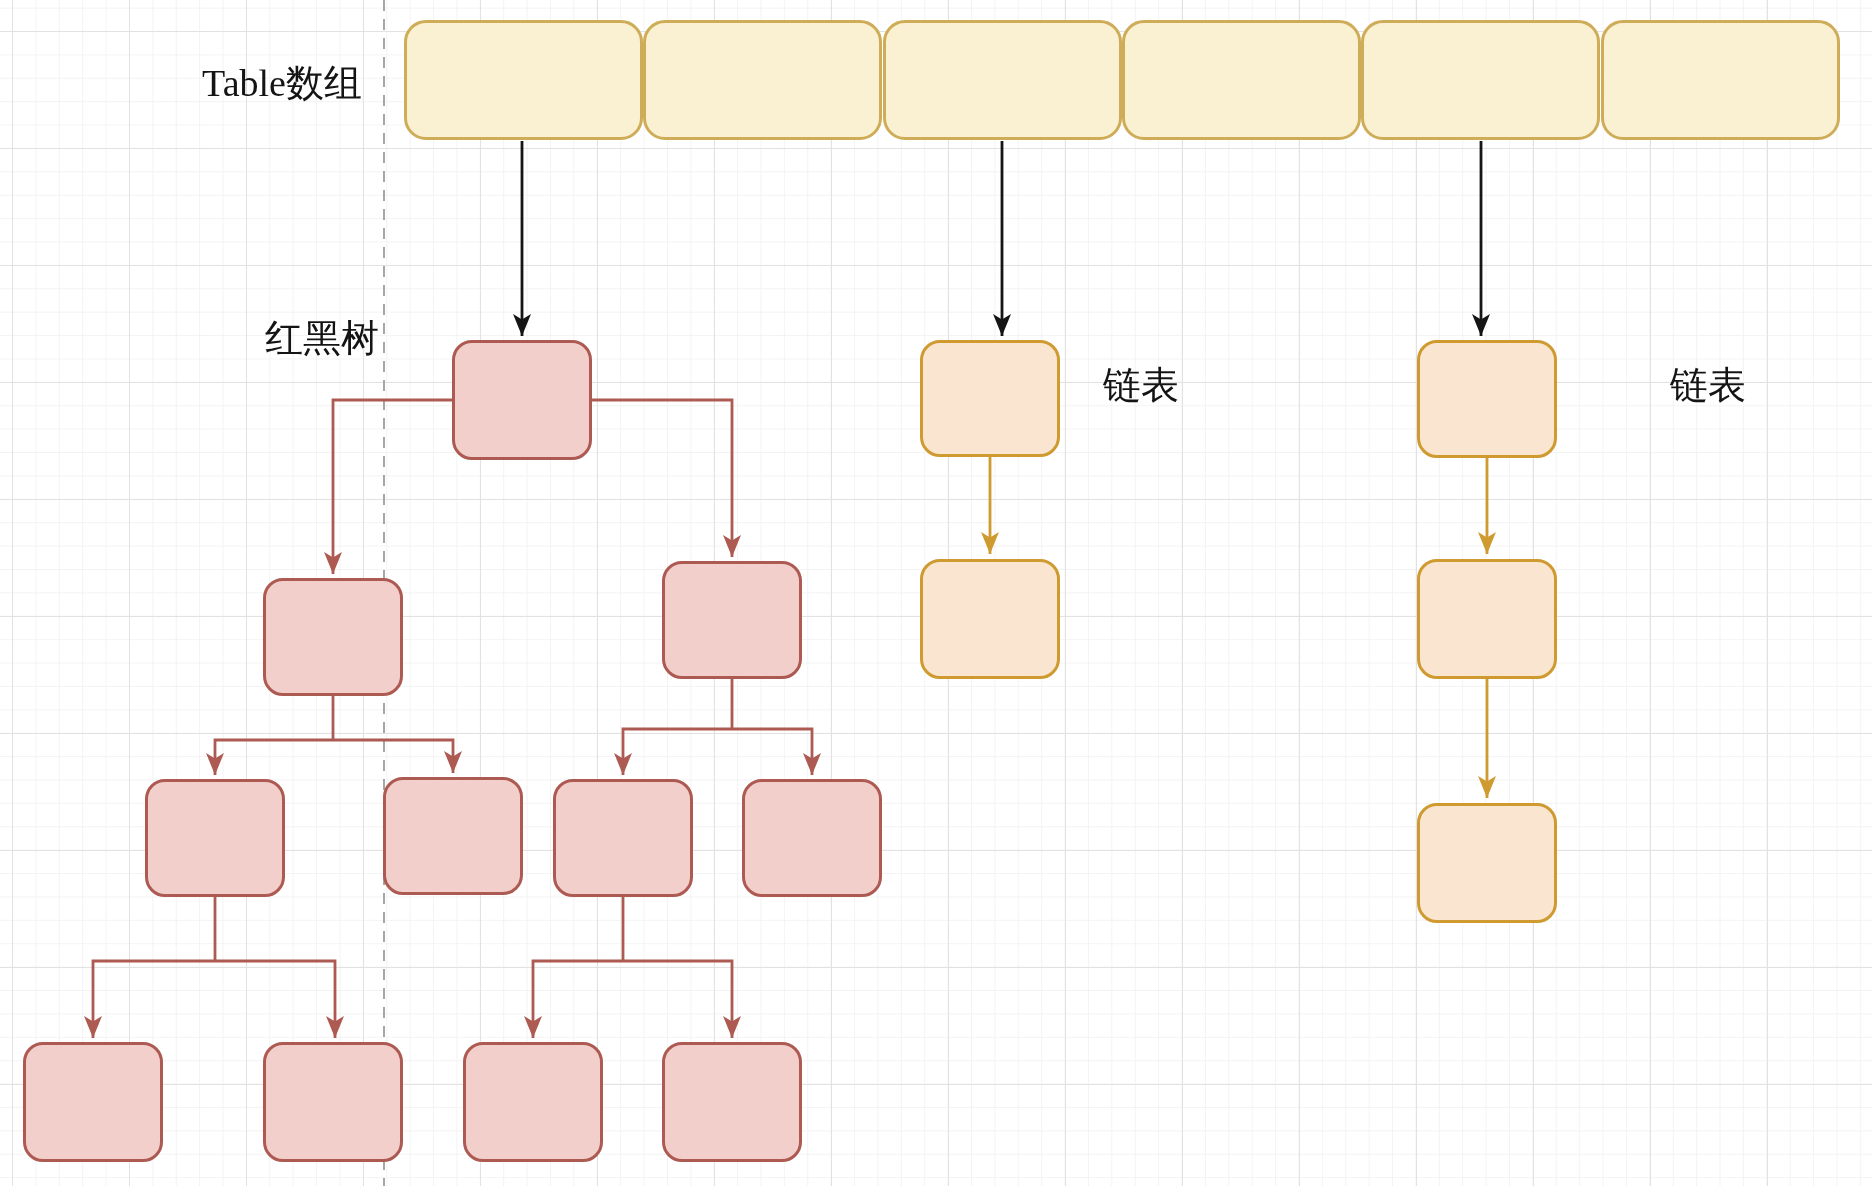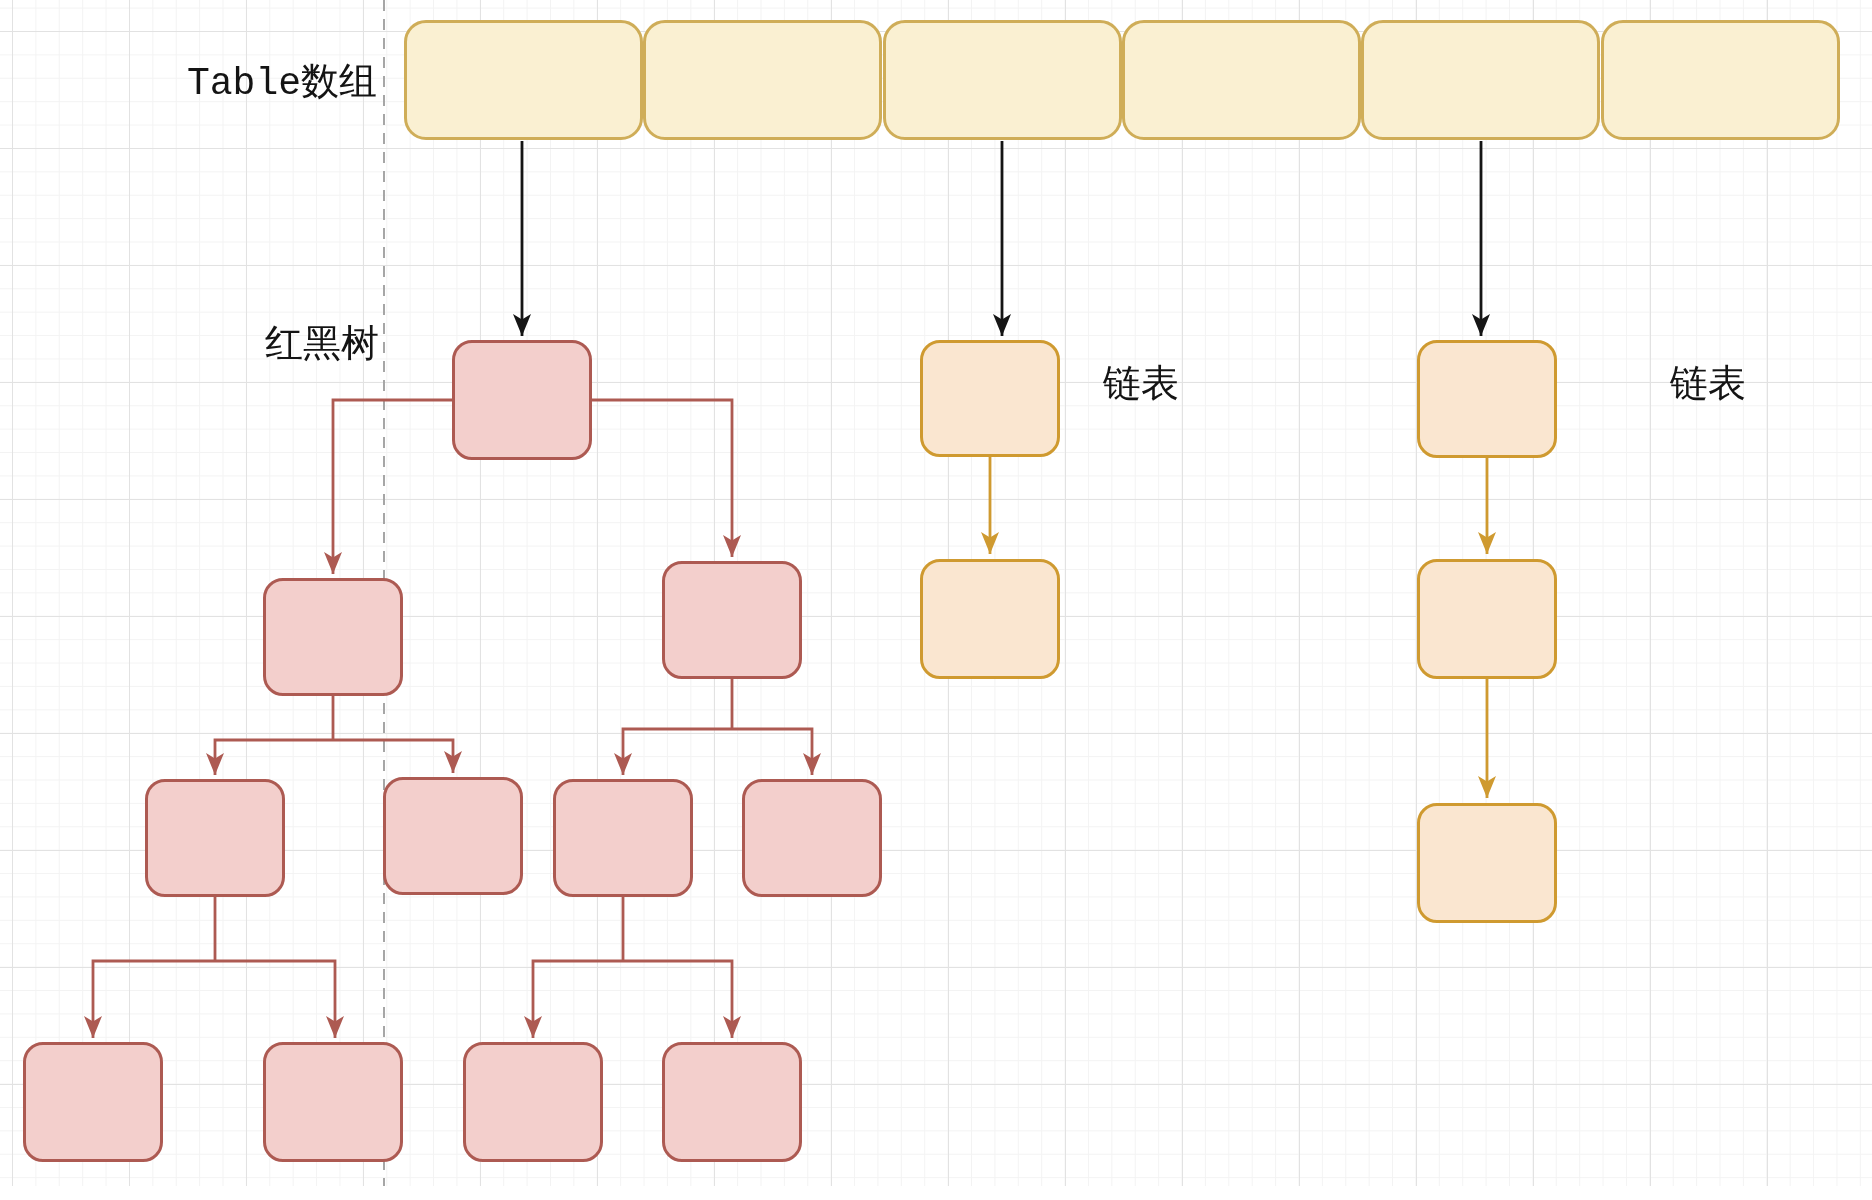--- a/index.html
+++ b/index.html
@@ -15,7 +15,7 @@
       linear-gradient(90deg, var(--grid-minor,#f3f3f3) 1px, transparent 1px);
     background-size:117px 117px,117px 117px,23.4px 23.4px,23.4px 23.4px;
     background-position:12px 31px,12px 31px,12px 31px,12px 31px;
-    font-family:Liberation Mono, monospace;
+    font-family:Liberation Serif, serif;
   }
   #edges{position:absolute;left:0;top:0;z-index:1;}
   .node{

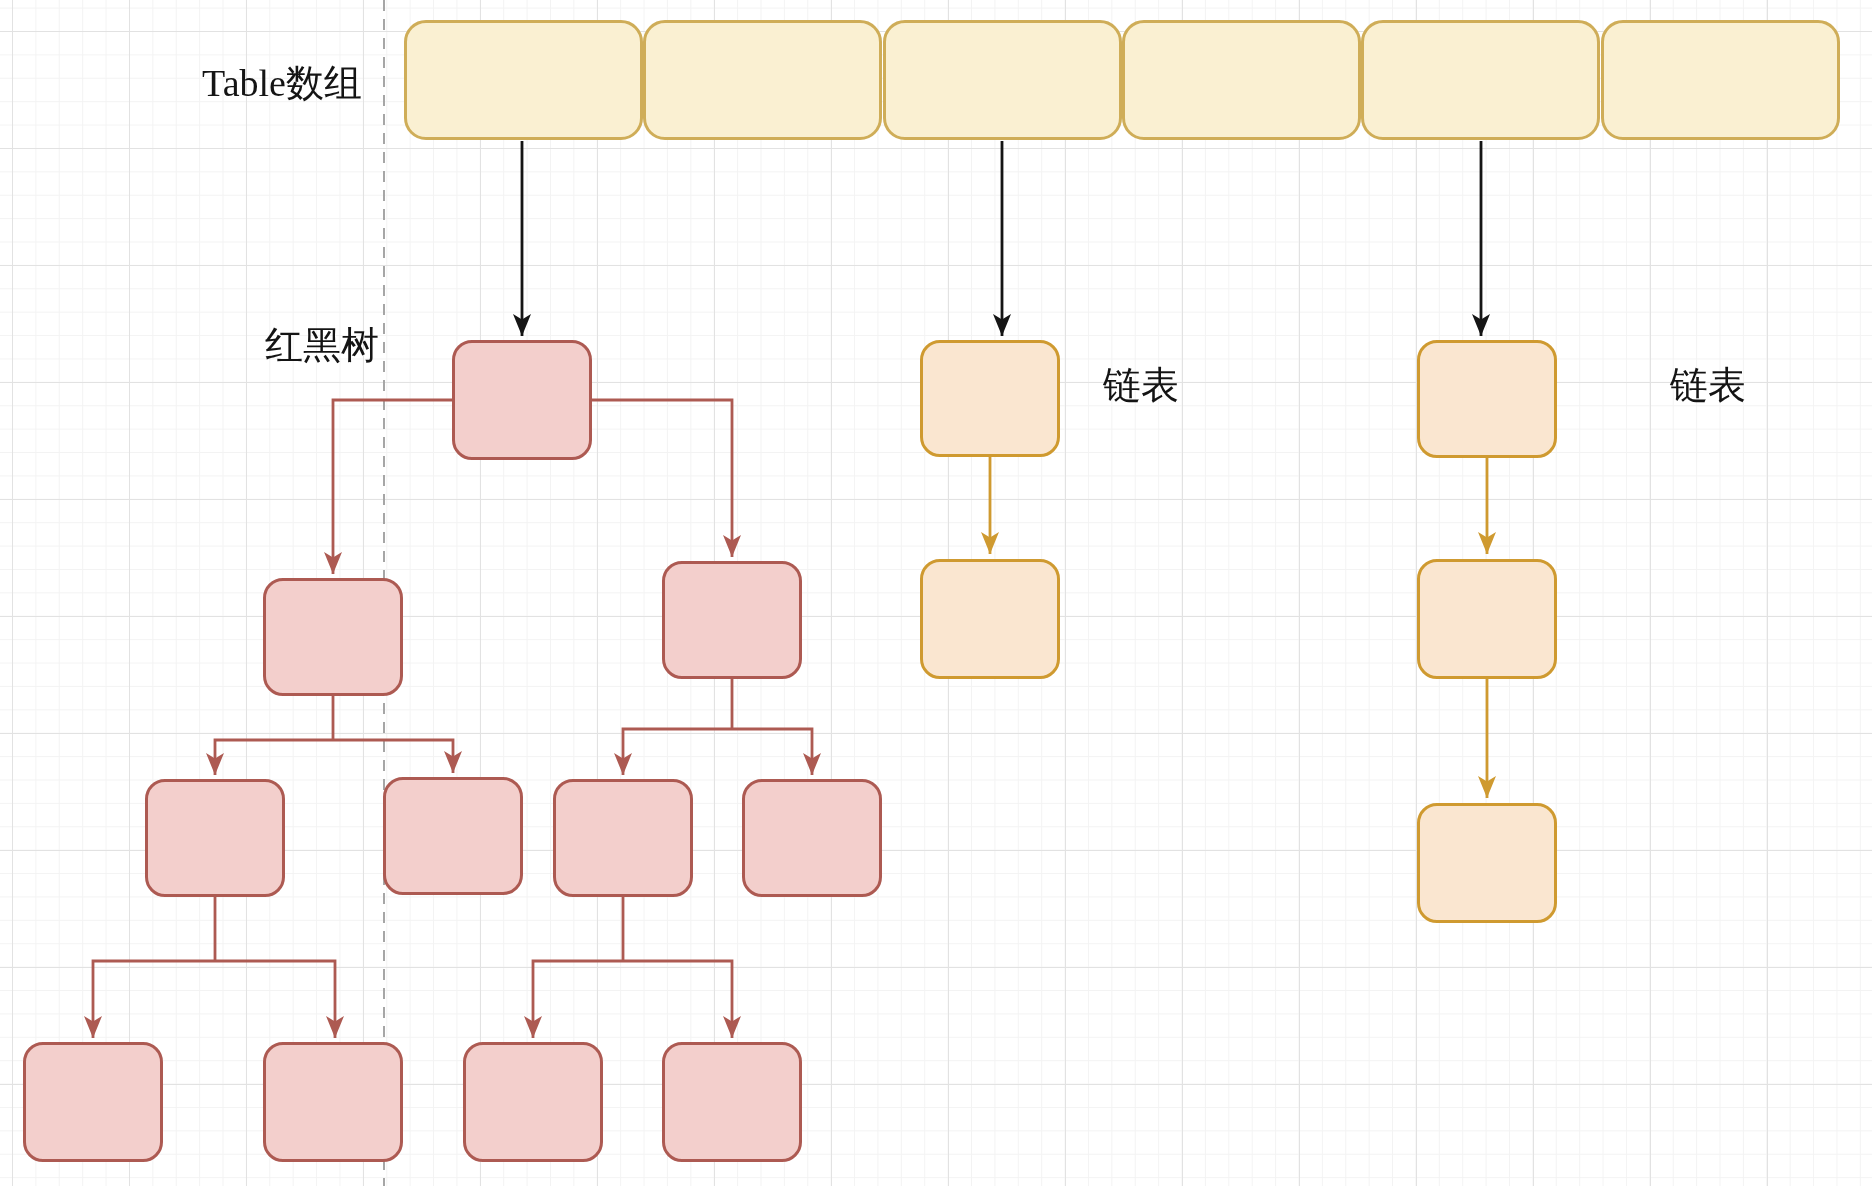--- a/index.html
+++ b/index.html
@@ -124,7 +124,7 @@
   <div class="node list-node" style="left:1417px;top:803px;width:140px;height:120px;"></div>
 
   <div class="diagram-label" style="left:282px;top:84px;">Table数组</div>
-  <div class="diagram-label" style="left:322px;top:346px;">红黑树</div>
+  <div class="diagram-label" style="left:322px;top:339px;">红黑树</div>
   <div class="diagram-label" style="left:1141px;top:386px;">链表</div>
   <div class="diagram-label" style="left:1708px;top:386px;">链表</div>
 

